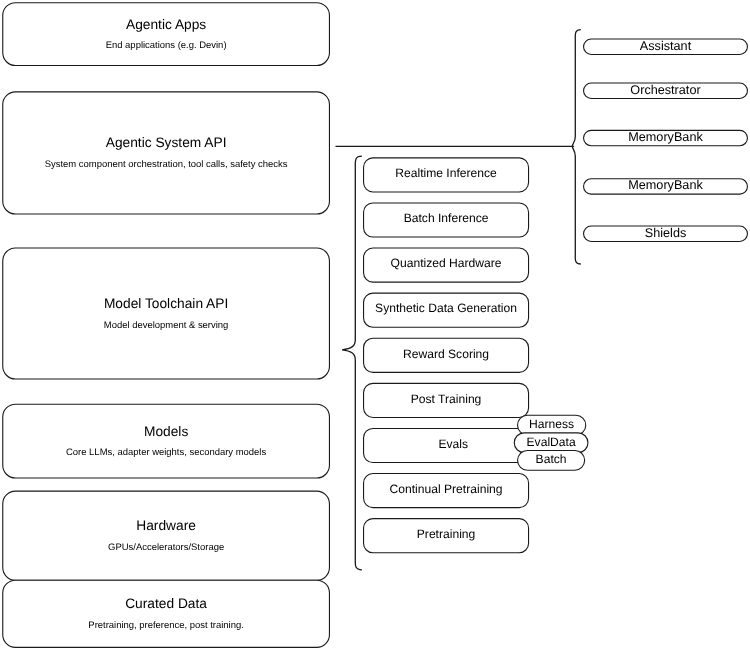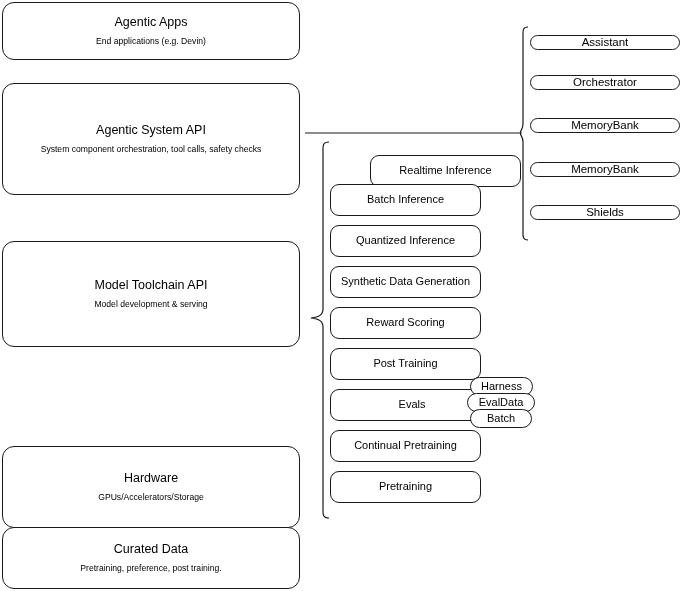--- a/index.html
+++ b/index.html
@@ -100,7 +100,7 @@
     <div class="sub">Pretraining, preference, post training.</div>
   </div>
 
-  <div class="node cap" style="top:155px;margin-left:40px;">
+  <div class="node cap" style="top:143px;">
     <span>Realtime Inference</span>
   </div>
   <div class="node cap" style="top:184px;">

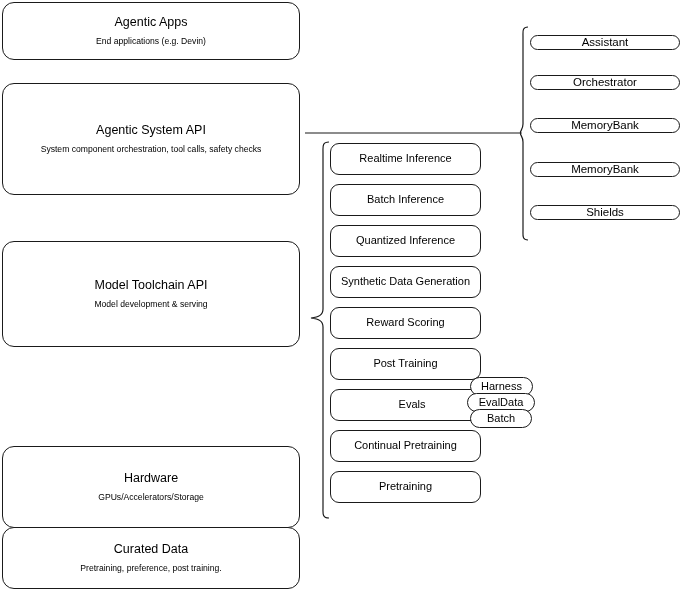--- a/index.html
+++ b/index.html
@@ -107,7 +107,7 @@
     <span>Batch Inference</span>
   </div>
   <div class="node cap" style="top:225px;">
-    <span>Quantized Inference</span>
+    <span>Quantized Hardware</span>
   </div>
   <div class="node cap" style="top:266px;">
     <span>Synthetic Data Generation</span>

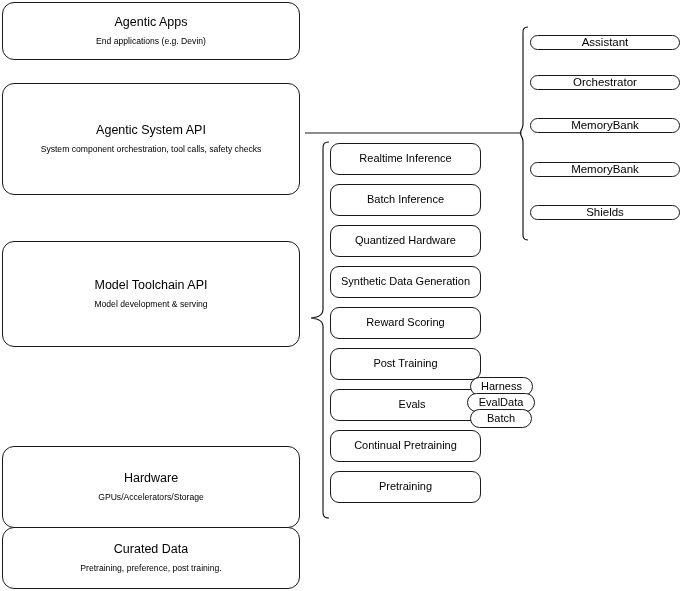--- a/index.html
+++ b/index.html
@@ -84,7 +84,7 @@
     <div class="sub">System component orchestration, tool calls, safety checks</div>
   </div>
 
-  <div class="node layer" style="top:225px;height:106px;margin-top:16px;">
+  <div class="node layer" style="top:225px;height:120px;">
     <div class="title">Model Toolchain API</div>
     <div class="sub">Model development &amp; serving</div>
   </div>

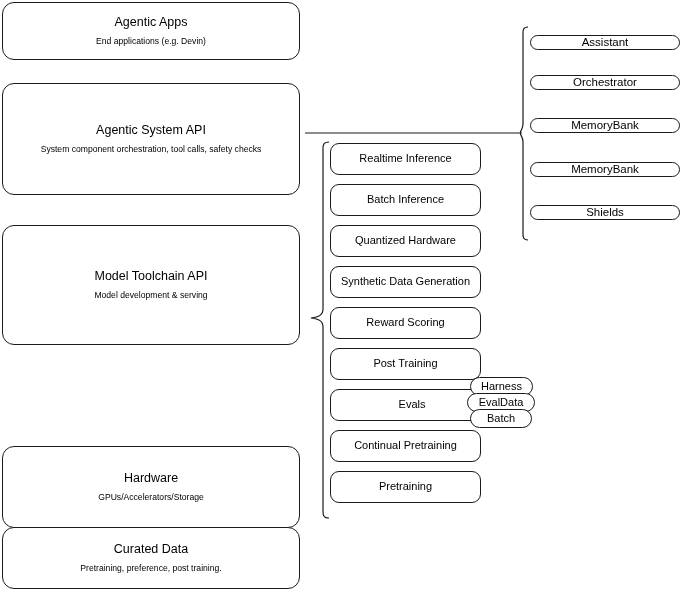--- a/index.html
+++ b/index.html
@@ -89,6 +89,10 @@
     <div class="sub">Model development &amp; serving</div>
   </div>
 
+  <div class="node layer" style="top:367px;height:68px;">
+    <div class="title">Models</div>
+    <div class="sub">Core LLMs, adapter weights, secondary models</div>
+  </div>
 
   <div class="node layer" style="top:446px;height:82px;">
     <div class="title">Hardware</div>

